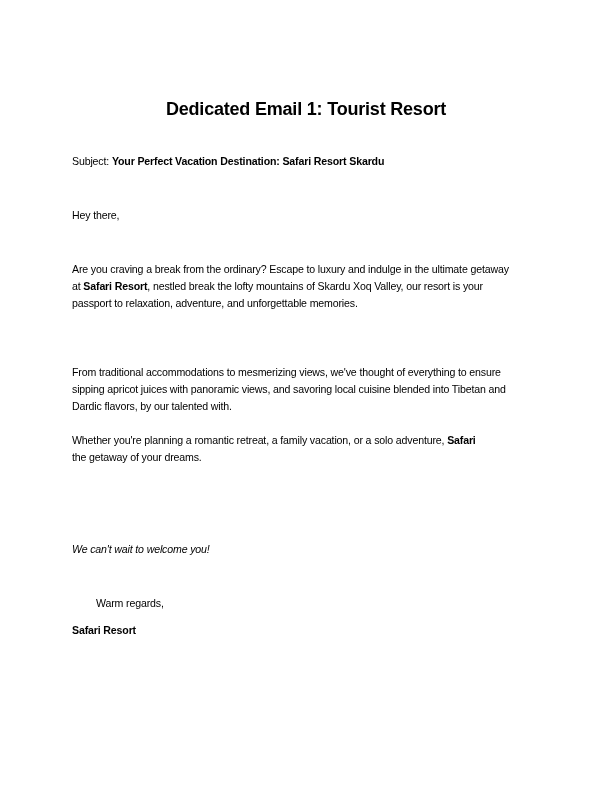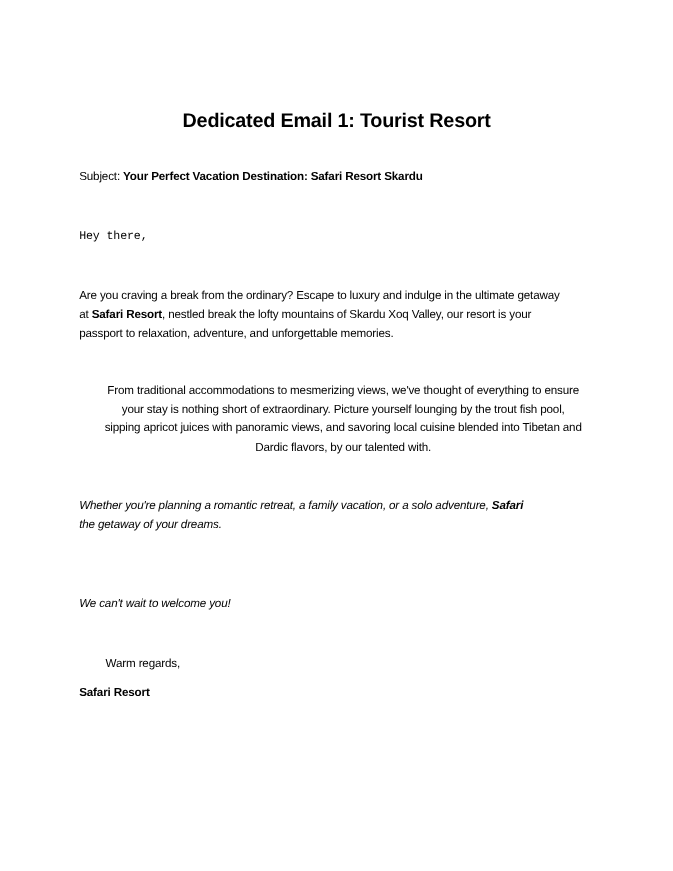--- a/index.html
+++ b/index.html
@@ -24,7 +24,7 @@
     <span>Subject: </span><b>Your Perfect Vacation Destination: Safari Resort Skardu</b>
   </div>
 
-  <div class="para" style="top:207px;font-family:Liberation Mono, monospace;">Hey there,</div>
+  <div class="para" style="top:207px;">Hey there,</div>
 
   <div class="para" style="top:261px;">
     <span class="line">Are you craving a break from the ordinary? Escape to luxury and indulge in the ultimate getaway</span>

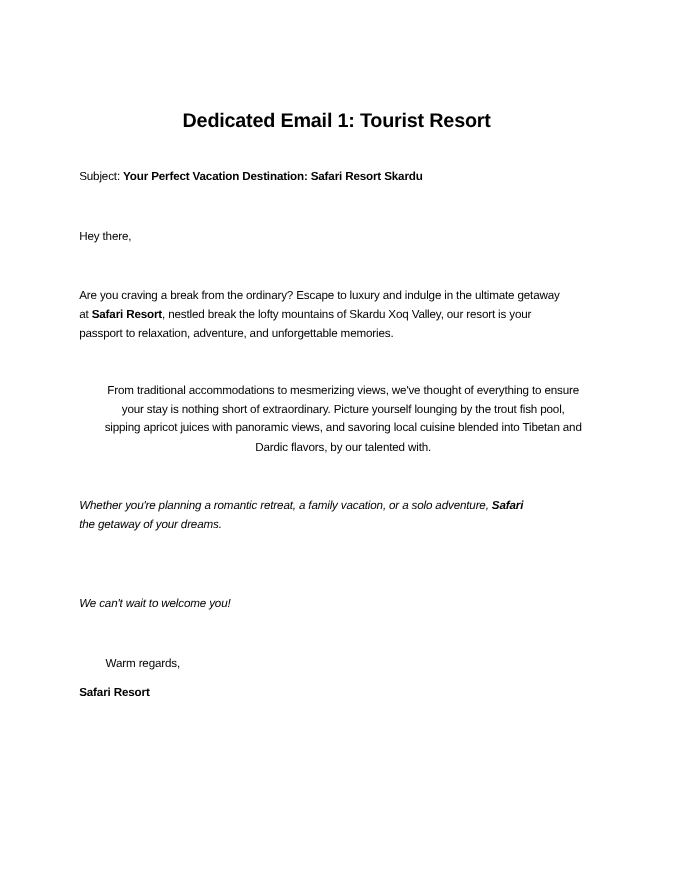--- a/index.html
+++ b/index.html
@@ -32,7 +32,7 @@
     <span class="line">passport to relaxation, adventure, and unforgettable memories.</span>
   </div>
 
-  <div class="para" style="top:347px;text-align:center;">
+  <div class="para" style="top:364px;">
     <span class="line">From traditional accommodations to mesmerizing views, we've thought of everything to ensure</span>
     <span class="line">your stay is nothing short of extraordinary. Picture yourself lounging by the trout fish pool,</span>
     <span class="line">sipping apricot juices with panoramic views, and savoring local cuisine blended into Tibetan and</span>

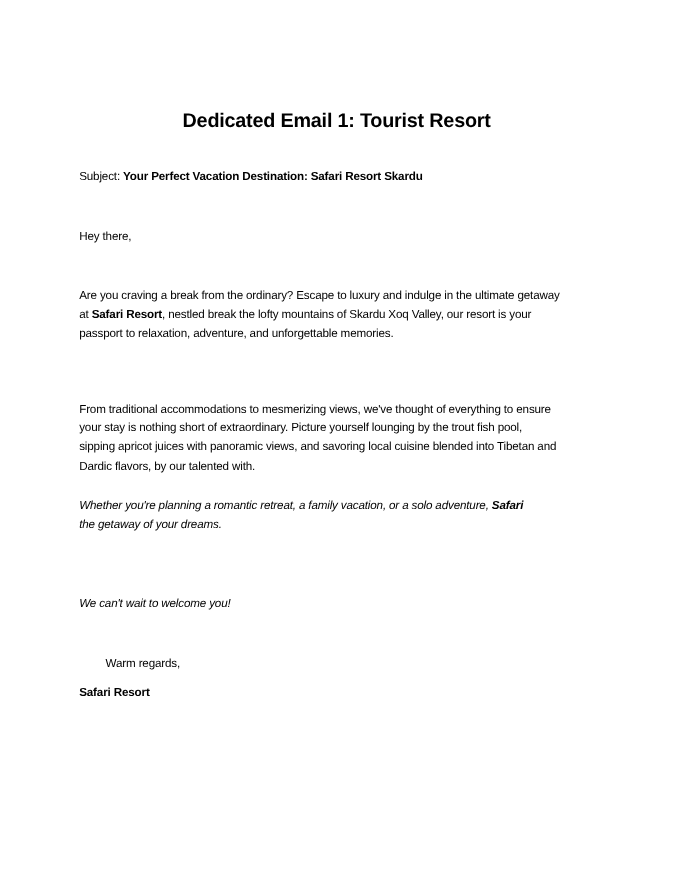--- a/index.html
+++ b/index.html
@@ -34,7 +34,6 @@
 
   <div class="para" style="top:364px;">
     <span class="line">From traditional accommodations to mesmerizing views, we've thought of everything to ensure</span>
-    <span class="line">your stay is nothing short of extraordinary. Picture yourself lounging by the trout fish pool,</span>
     <span class="line">sipping apricot juices with panoramic views, and savoring local cuisine blended into Tibetan and</span>
     <span class="line">Dardic flavors, by our talented with.</span>
   </div>

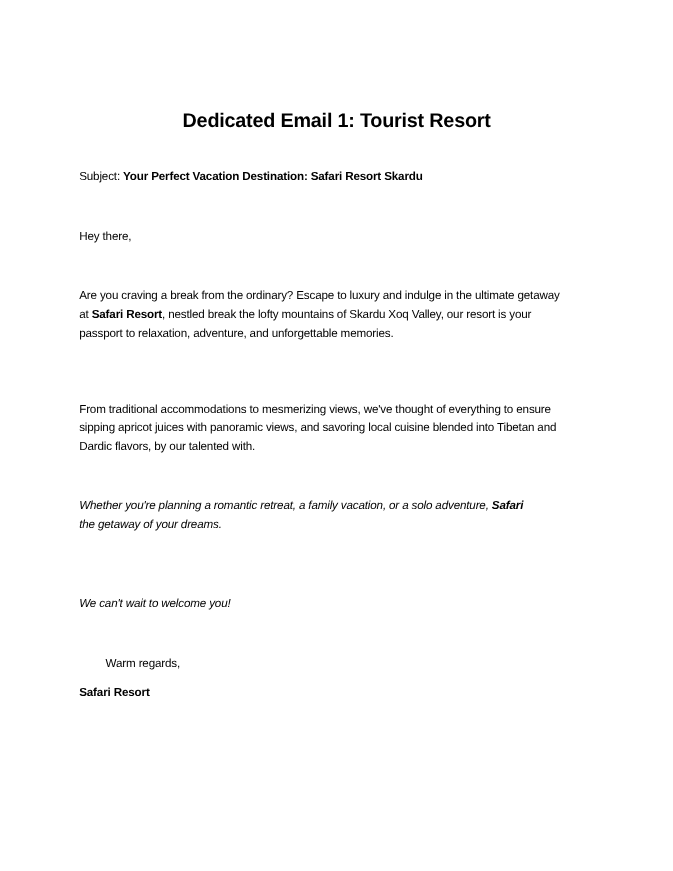--- a/index.html
+++ b/index.html
@@ -38,7 +38,7 @@
     <span class="line">Dardic flavors, by our talented with.</span>
   </div>
 
-  <div class="para" style="top:452px;font-style:italic;">
+  <div class="para" style="top:432px;">
     <span class="line"><span>Whether you're planning a romantic retreat, a family vacation, or a solo adventure, </span><b>Safari</b></span>
     <span class="line">the getaway of your dreams.</span>
   </div>

